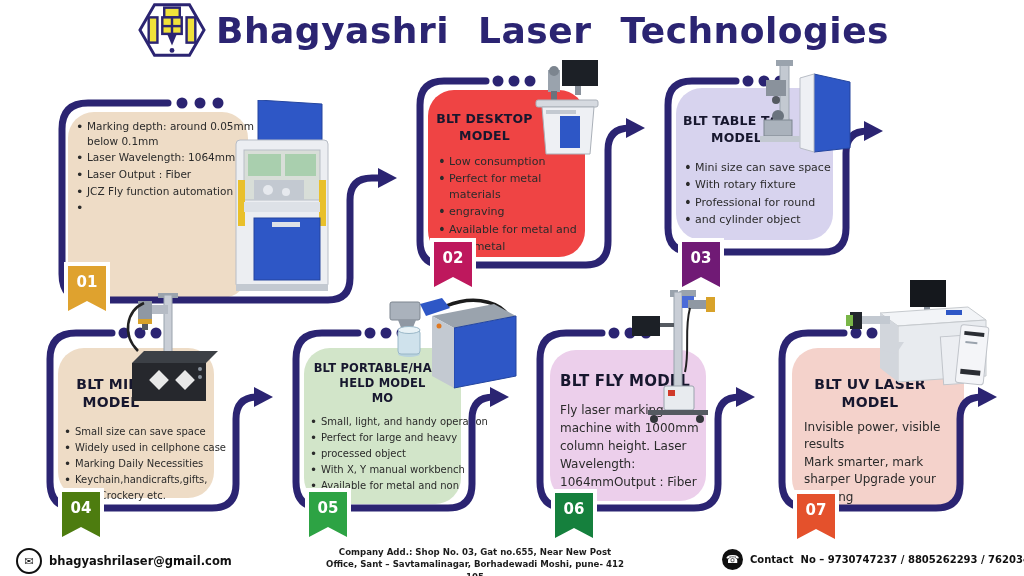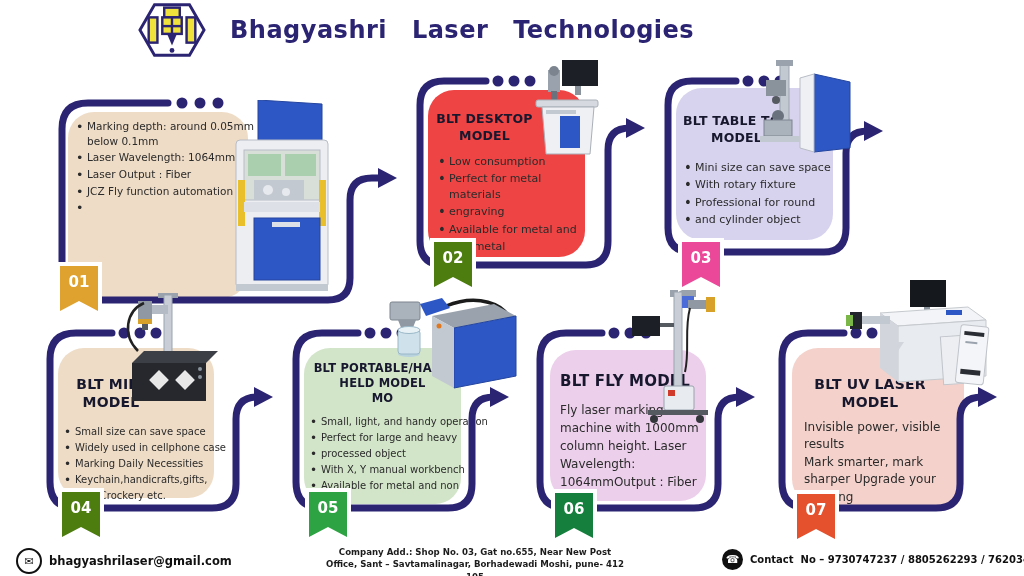--- a/index.html
+++ b/index.html
@@ -8,7 +8,7 @@
 
   
   .header{position:absolute;left:138px;top:2px;display:flex;align-items:center;gap:10px;z-index:6;}
-  .brand{margin:14px;font-size:24px;font-weight:800;color:var(--navy);word-spacing:16px;letter-spacing:0.5px;}
+  .brand{margin:0;font-size:36px;font-weight:800;color:var(--navy);word-spacing:16px;letter-spacing:0.5px;}
 
   
   .frames{position:absolute;left:0;top:0;z-index:3;pointer-events:none;}

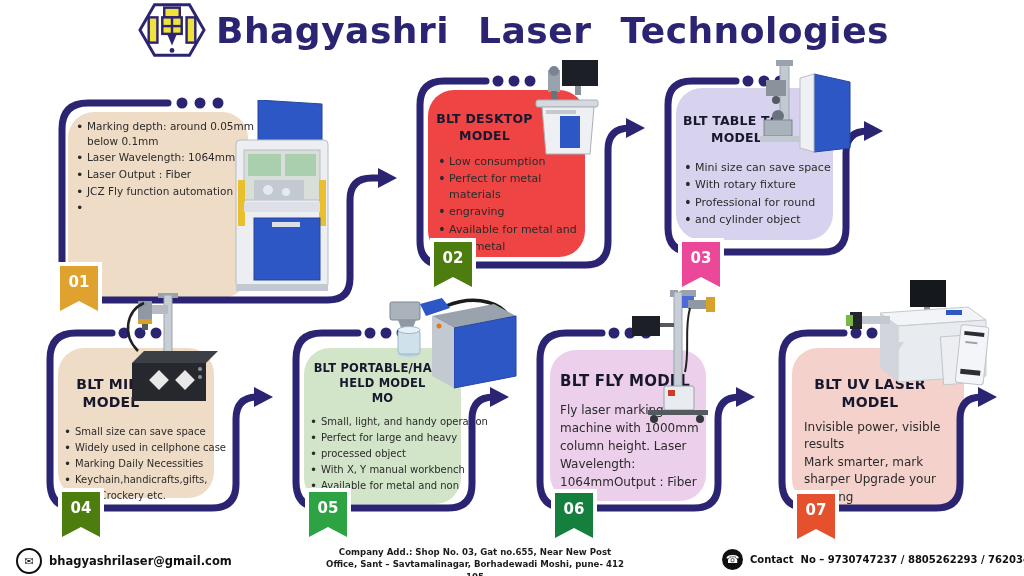--- a/index.html
+++ b/index.html
@@ -316,7 +316,7 @@
       </div>
   </div>
   <div class="badge" style="left:430px;top:238px">
-    <div class="badge-inner" style="background: #4d7c0f;">
+    <div class="badge-inner" style="background: #be185d;">
         <span class="badge-num">02</span>
       </div>
   </div>

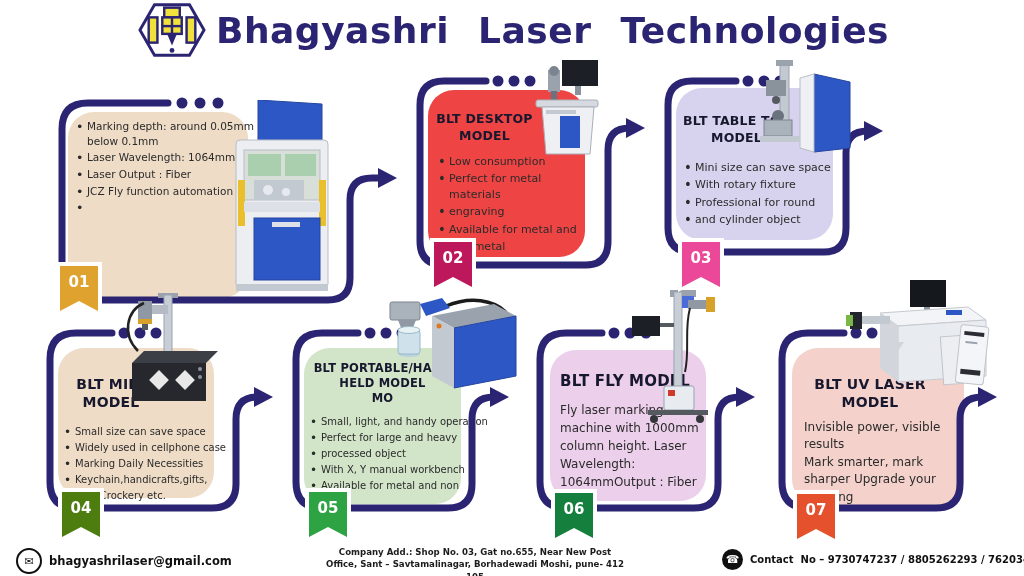--- a/index.html
+++ b/index.html
@@ -321,7 +321,7 @@
       </div>
   </div>
   <div class="badge" style="left:678px;top:238px">
-    <div class="badge-inner" style="background: #ec4899; text-align: center;">
+    <div class="badge-inner" style="background: #701a75; text-align: center;">
         <span class="badge-num">03</span>
       </div>
   </div>

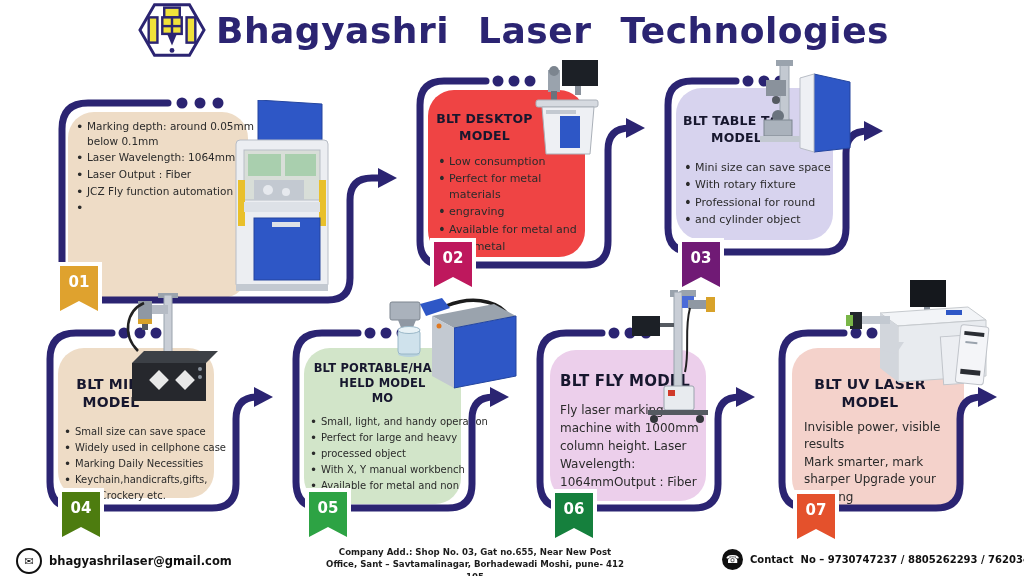--- a/index.html
+++ b/index.html
@@ -310,7 +310,7 @@
     </g>
   </svg>
 
-  <div class="badge" style="left:56px;top:262px">
+  <div class="badge" style="left:64px;top:262px">
     <div class="badge-inner" style="background: rgb(223, 162, 46);">
         <span class="badge-num">01</span>
       </div>

